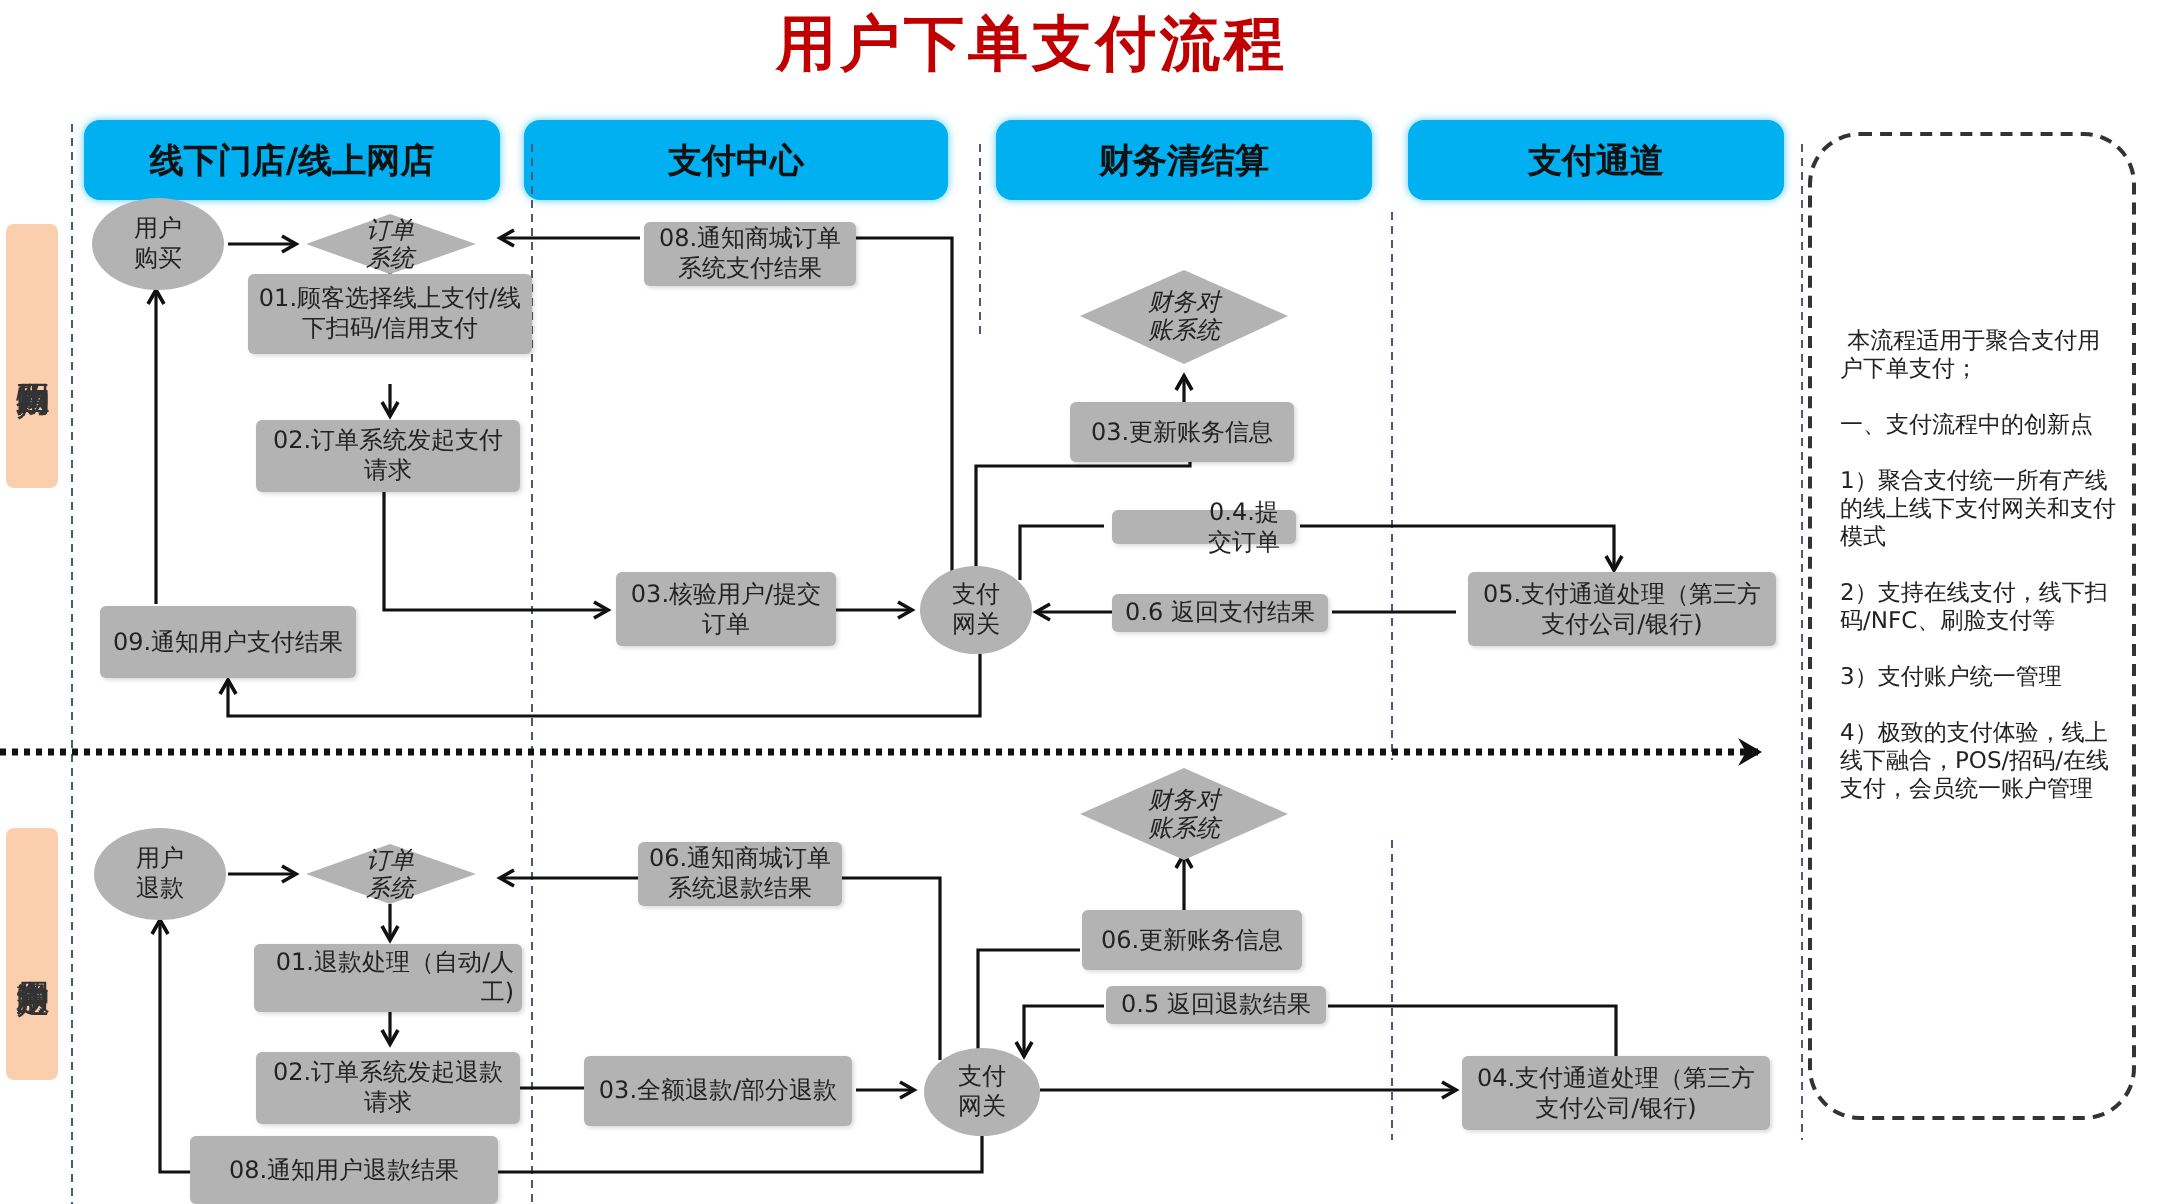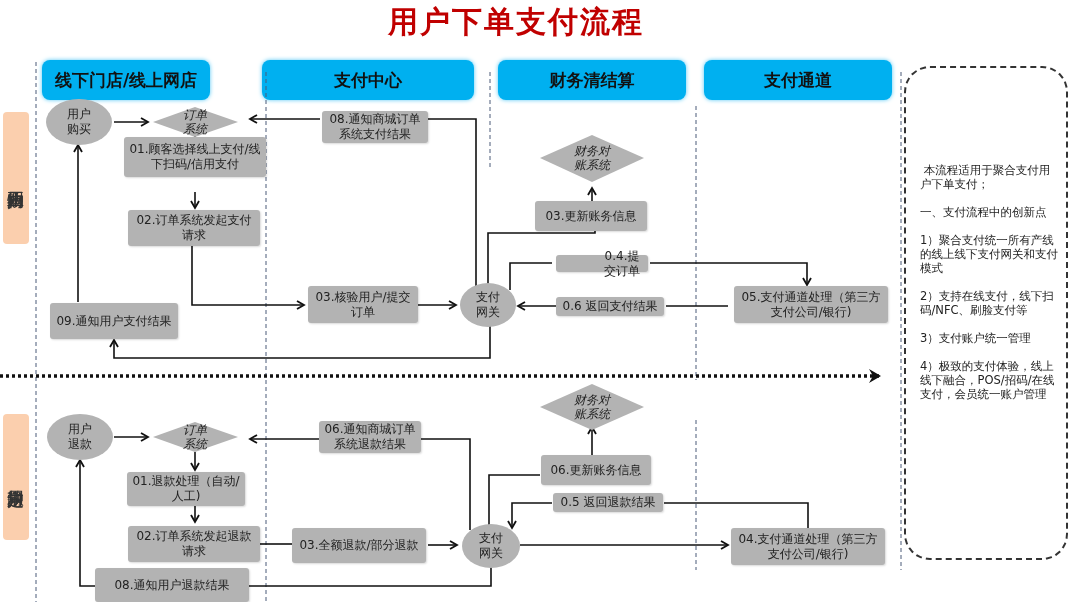--- a/index.html
+++ b/index.html
@@ -31,7 +31,7 @@
 
 <div class="title">用户下单支付流程</div>
 
-<div class="lane-header" style="left:42px;width:168px;">线下门店/线上网店</div>
+<div class="lane-header" style="left:42px;width:208px;">线下门店/线上网店</div>
 <div class="lane-header" style="left:262px;width:212px;">支付中心</div>
 <div class="lane-header" style="left:498px;width:188px;">财务清结算</div>
 <div class="lane-header" style="left:704px;width:188px;">支付通道</div>

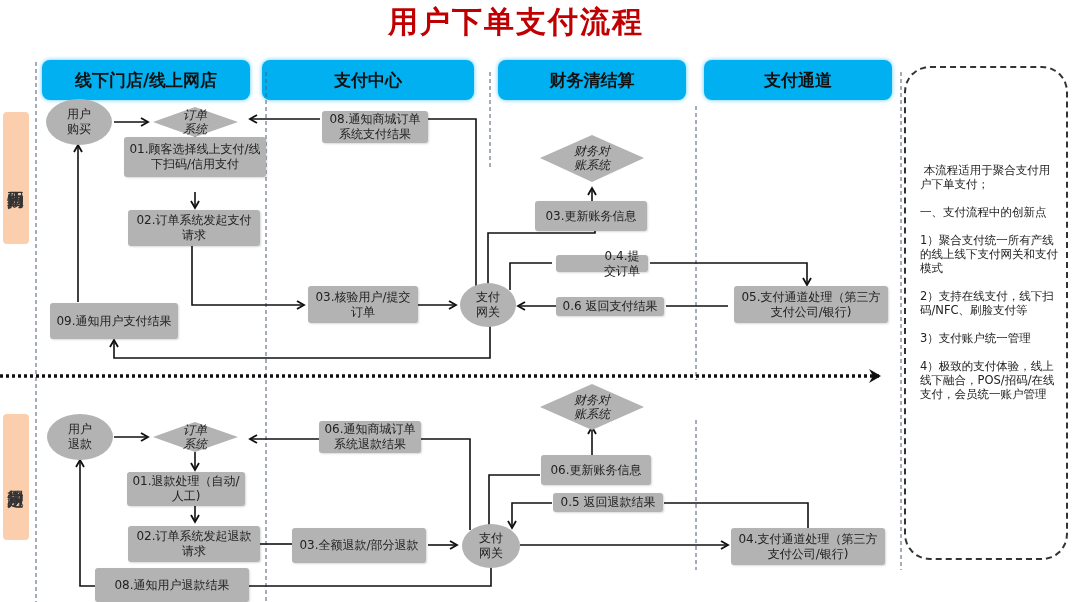--- a/index.html
+++ b/index.html
@@ -134,7 +134,7 @@
 退款</div>
 <div class="diamond-txt" style="left:170px;top:421px;width:50px;height:32px;white-space:pre;">订单
 系统</div>
-<div class="box" style="left:127px;top:472px;width:118px;height:34px;">01.退款处理（自动/人工)</div>
+<div class="box" style="left:127px;top:472px;width:134px;height:34px;text-align:right;">01.退款处理（自动/人工)</div>
 <div class="box" style="left:128px;top:526px;width:132px;height:36px;">02.订单系统发起退款请求</div>
 <div class="box" style="left:292px;top:528px;width:134px;height:35px;">03.全额退款/部分退款</div>
 <div class="ellipse" style="left:462px;top:524px;width:58px;height:44px;white-space:pre;">支付

